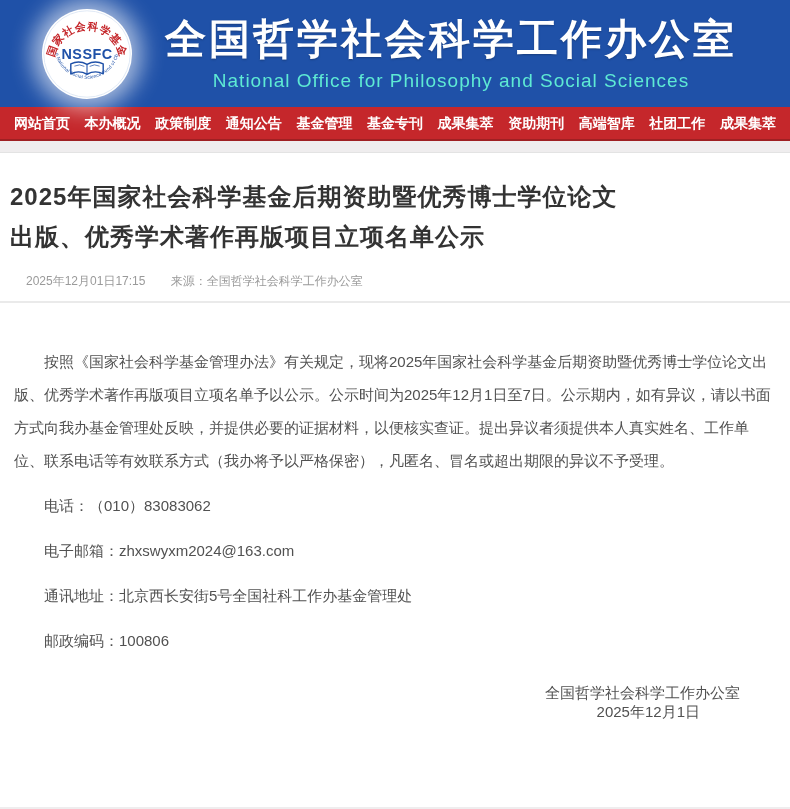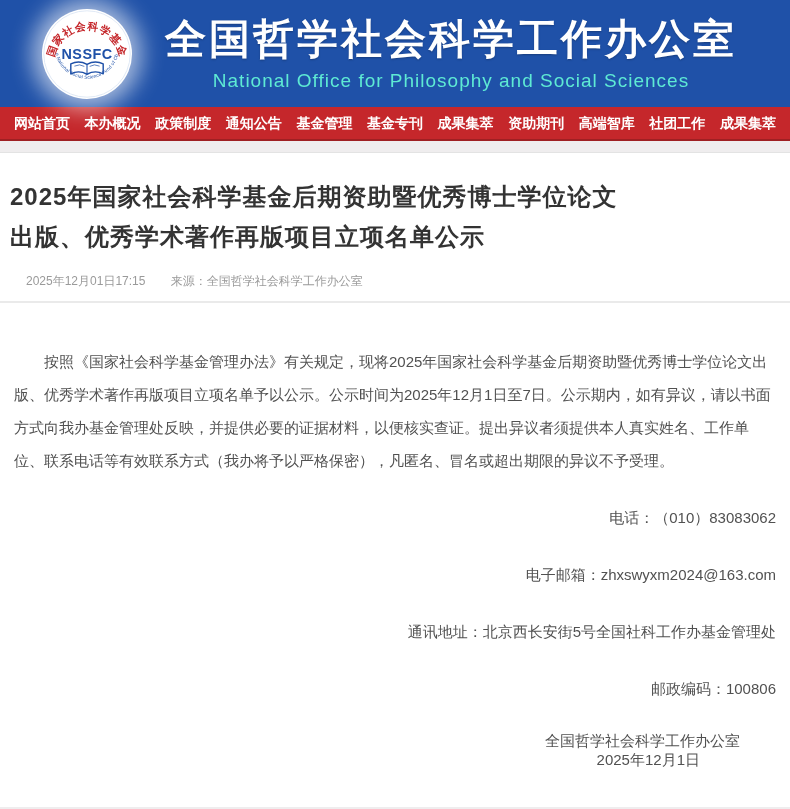--- a/index.html
+++ b/index.html
@@ -77,7 +77,7 @@
     font-size:15px; color:#515151; line-height:33px;
   }
   .article-body .para { text-indent:2em;margin-top:20px; }
-  .contact-line { text-indent:2em; margin-top:24px;text-align:right; }
+  .contact-line { text-indent:2em; margin-top:12px; }
   .signature {
     margin-top:27px; text-align:right; padding-right:50px;
     font-size:15px; color:#515151;

